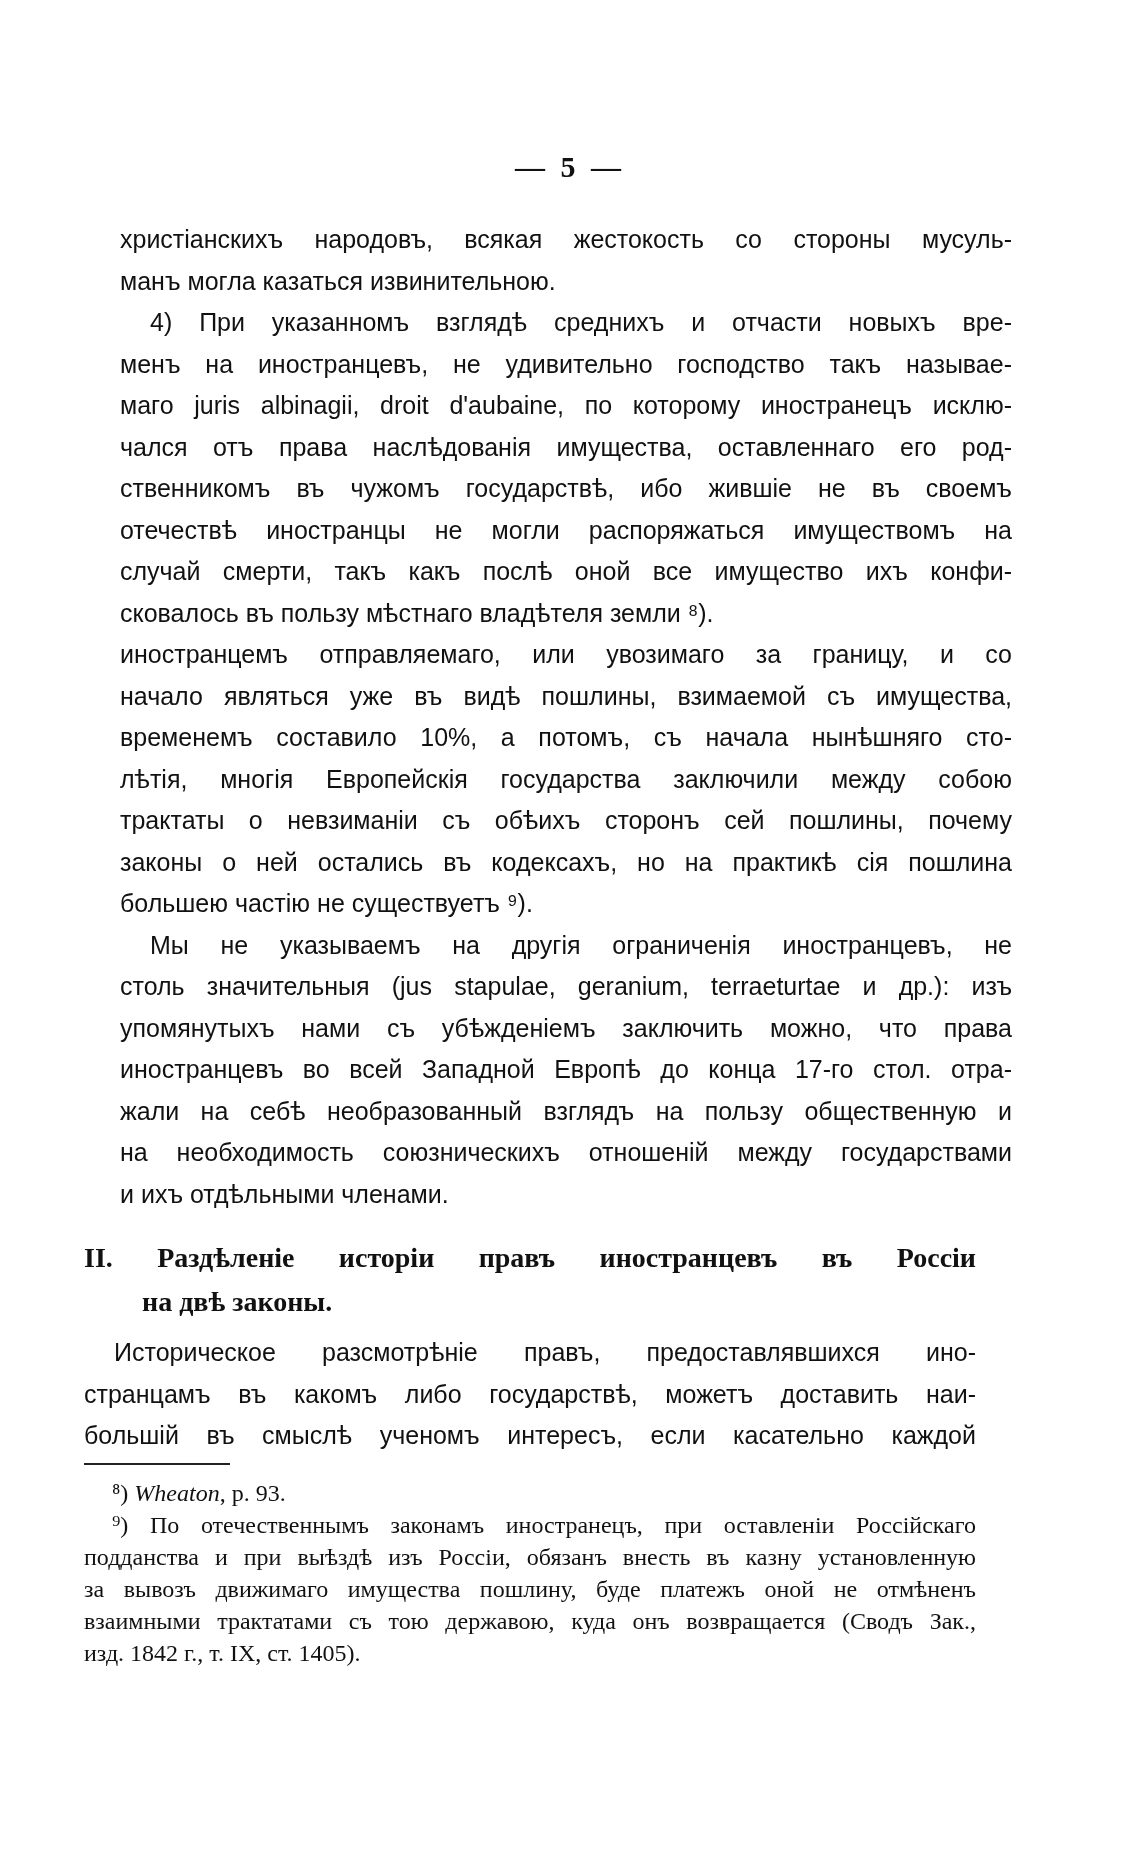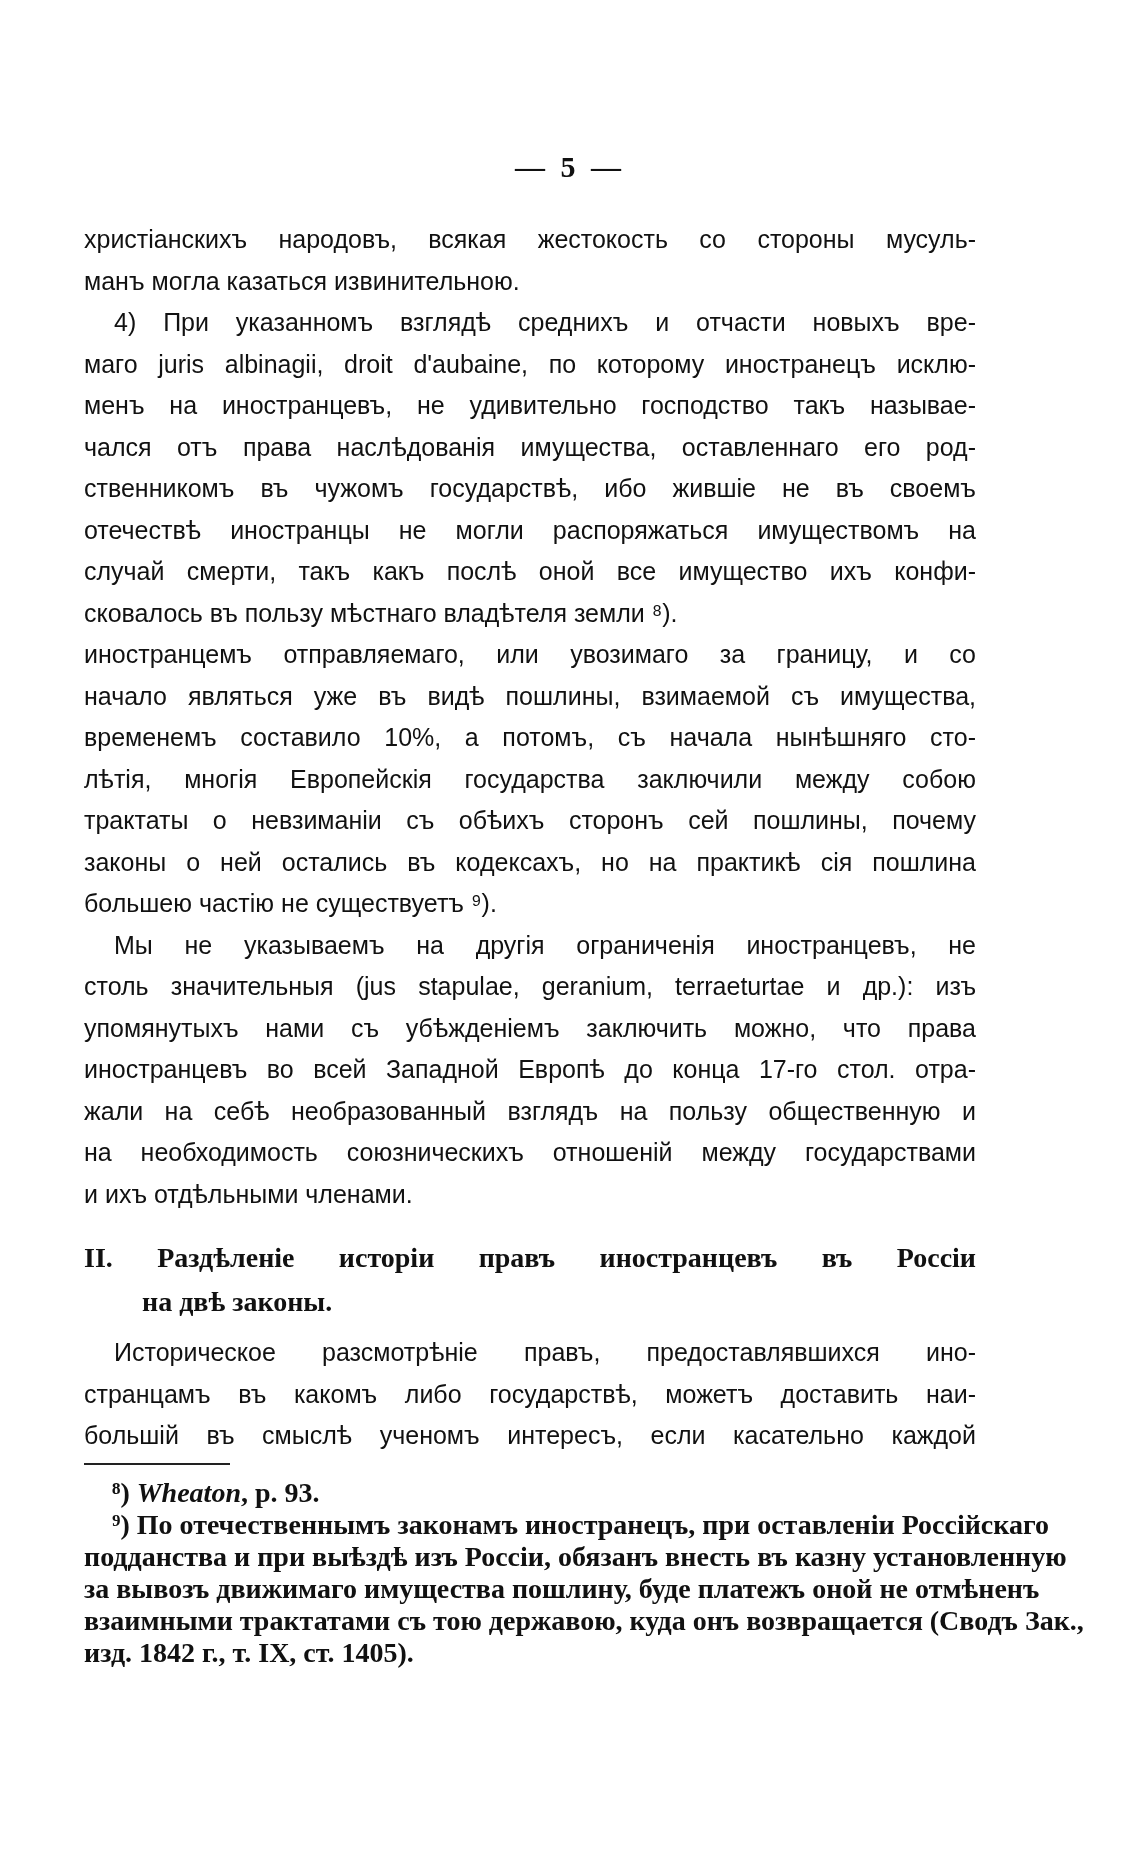--- a/index.html
+++ b/index.html
@@ -30,7 +30,7 @@
 
 <div class="page-num">— 5 —</div>
 
-<div class="body" style="top:219px;">
+<div class="body" style="top:219px;margin-left:36px;">
   <div class="line">христіанскихъ народовъ, всякая жестокость со стороны мусуль-</div>
   <div class="line last">манъ могла казаться извинительною.</div>
   <div class="line indent">4) При указанномъ взглядѣ среднихъ и отчасти новыхъ вре-</div>

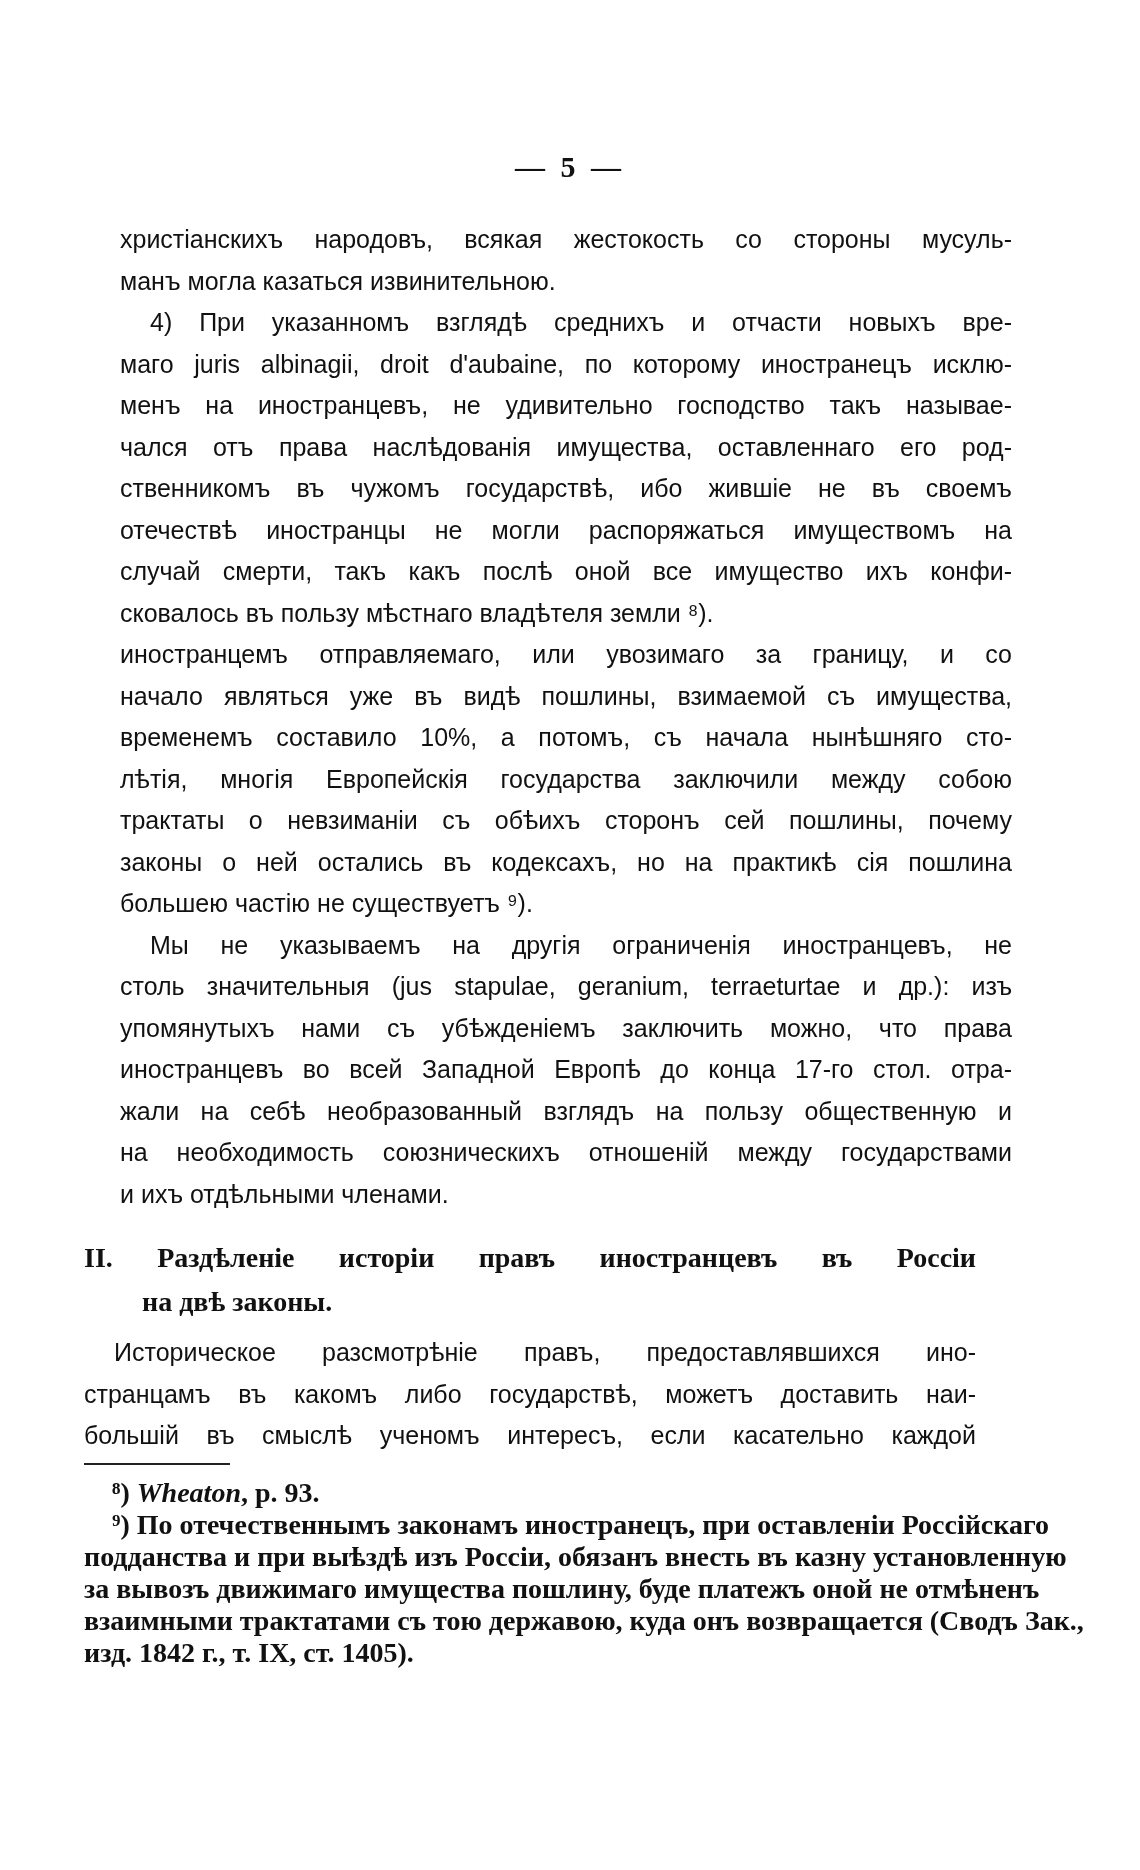--- a/index.html
+++ b/index.html
@@ -34,8 +34,8 @@
   <div class="line">христіанскихъ народовъ, всякая жестокость со стороны мусуль-</div>
   <div class="line last">манъ могла казаться извинительною.</div>
   <div class="line indent">4) При указанномъ взглядѣ среднихъ и отчасти новыхъ вре-</div>
+  <div class="line">менъ на иностранцевъ, не удивительно господство такъ называе-</div>
   <div class="line">маго juris albinagii, droit d'aubaine, по которому иностранецъ исклю-</div>
-  <div class="line">менъ на иностранцевъ, не удивительно господство такъ называе-</div>
   <div class="line">чался отъ права наслѣдованія имущества, оставленнаго его род-</div>
   <div class="line">ственникомъ въ чужомъ государствѣ, ибо жившіе не въ своемъ</div>
   <div class="line">отечествѣ иностранцы не могли распоряжаться имуществомъ на</div>

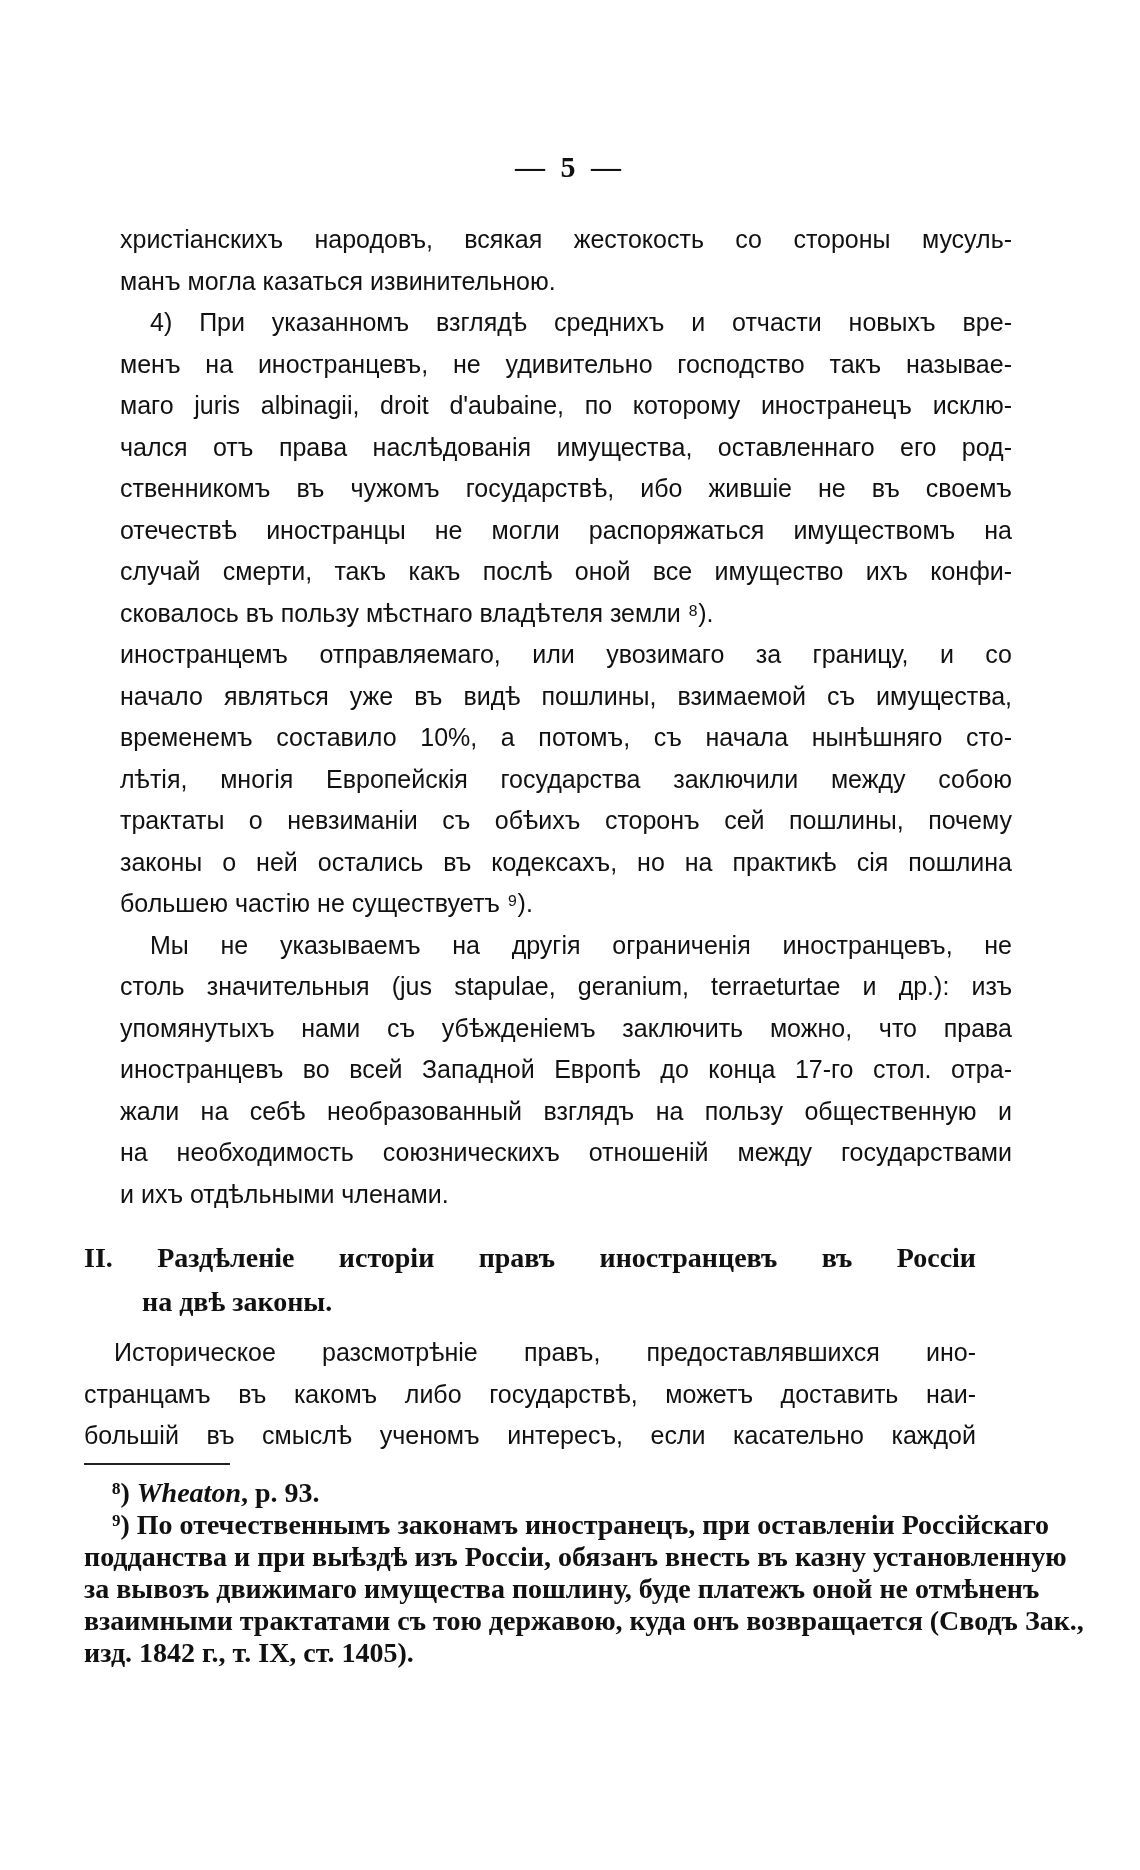--- a/index.html
+++ b/index.html
@@ -19,8 +19,8 @@
   .heading .hl.cont { padding-left:58px; text-align-last:left; }
   .rule { position:absolute; left:84px; top:1463px; width:146px; border-top:2px solid #222; }
   .notes { position:absolute; left:84px; width:892px; top:1477px; }
-  .note { font-size:28px; line-height:32px; height:32px; white-space:nowrap;
-          text-align:justify; text-align-last:justify; font-weight:bold; }
+  .note { font-size:24px; line-height:32px; height:32px; white-space:nowrap;
+          text-align:justify; text-align-last:justify; font-weight:normal; }
   .note.indent { padding-left:28px; }
   .note.last { text-align-last:left; }
   .note i { font-style:italic; }

